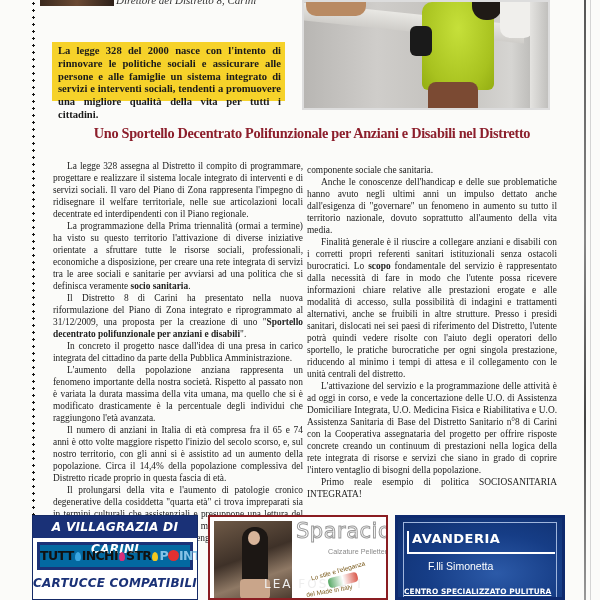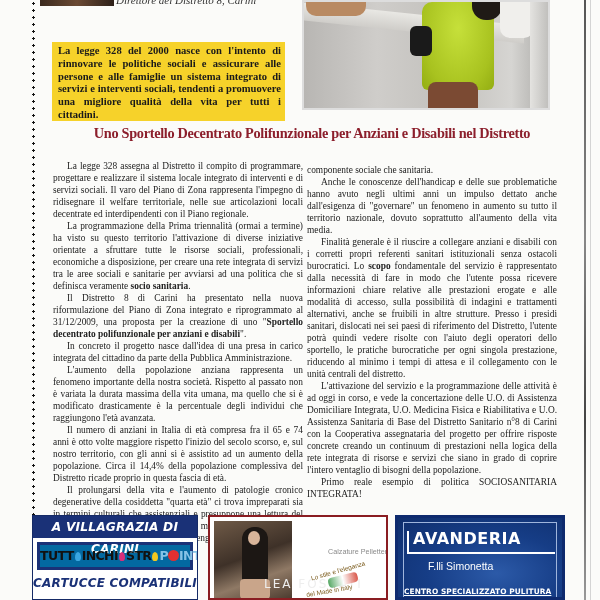--- a/index.html
+++ b/index.html
@@ -41,7 +41,7 @@
     .photo .pillar { position: absolute; left: 226px; top: 0; width: 20px; height: 110px; background: linear-gradient(90deg, #e4e3e0, #bdbcb9); }
 
     .callout {
-      position: absolute; left: 52px; top: 42px; width: 233px; height: 79px;
+      position: absolute; left: 52px; top: 42px; width: 233px; height: 59px;
       background: #f6d22a; padding: 3px 4px 0 6px;
       font-family: "Liberation Serif", serif; font-weight: bold; font-size: 10.6px;
       line-height: 12.8px; color: #1a1a1a; text-align: justify; text-align-last: left;

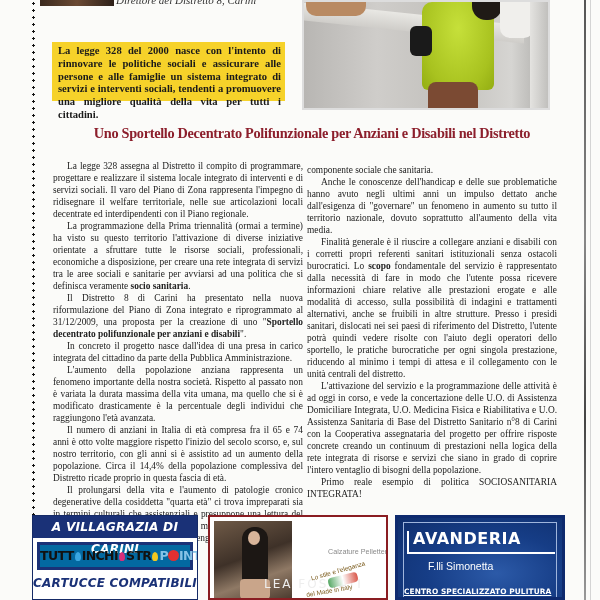--- a/index.html
+++ b/index.html
@@ -160,6 +160,7 @@
       <div class="legsw"></div>
     </div>
     <div class="brandname">LEA FOSCATI</div>
+    <div class="logo">Sparacio</div>
     <div class="sub">Calzature Pelletteria Valigeria</div>
     <div class="tag1">Lo stile e l'eleganza</div>
     <div class="flag"></div>

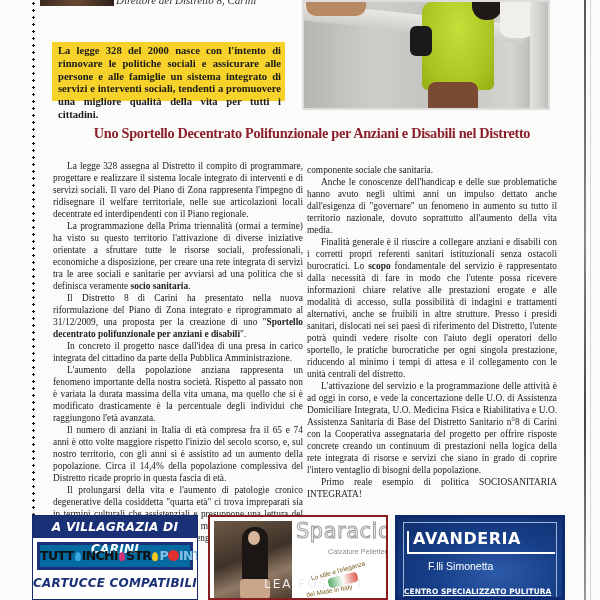--- a/index.html
+++ b/index.html
@@ -95,7 +95,7 @@
     .ad-lav { left: 395px; width: 170px; border: 3px solid #0e2a6e;
       background: radial-gradient(ellipse at 60% 70%, #2c5aa8, #163d86 50%, #0f2e6c); }
     .ad-lav .inner { position: absolute; left: 5px; top: 4px; right: 5px; bottom: 0; border: 1px solid #9fb5dc; border-bottom: none; }
-    .ad-lav .title { position: absolute; left: 9px; top: 10px; color: #fff; font-family: "DejaVu Sans", sans-serif; font-weight: bold; font-size: 16px; letter-spacing: 0.5px; line-height: 22px; }
+    .ad-lav .title { position: absolute; left: 9px; top: 10px; color: #fff; font-family: "DejaVu Sans", sans-serif; font-weight: bold; font-size: 13px; letter-spacing: 0.5px; line-height: 22px; }
     .ad-lav .uline { position: absolute; left: 9px; top: 34px; width: 148px; height: 2px; background: #fff; }
     .ad-lav .vline { position: absolute; left: 9px; top: 13px; width: 2px; height: 23px; background: #fff; }
     .ad-lav .subt { position: absolute; left: 10px; top: 42px; color: #fff; font-family: "Liberation Sans", sans-serif; font-size: 10.5px; padding-left: 20px; }

